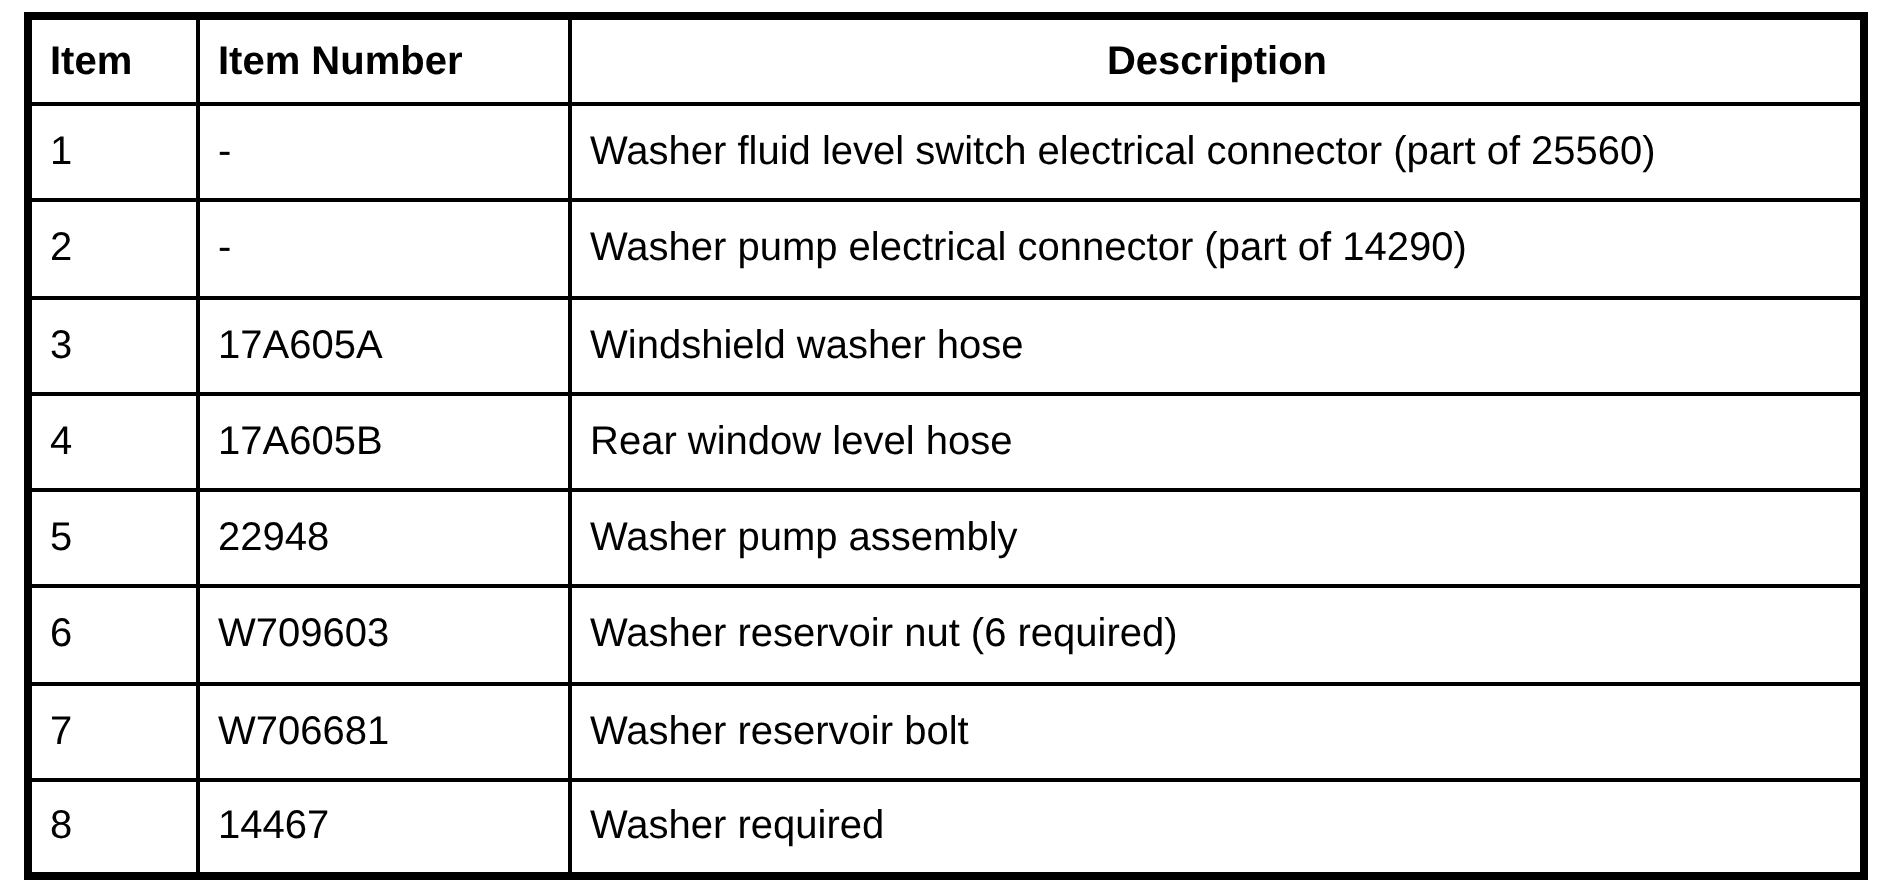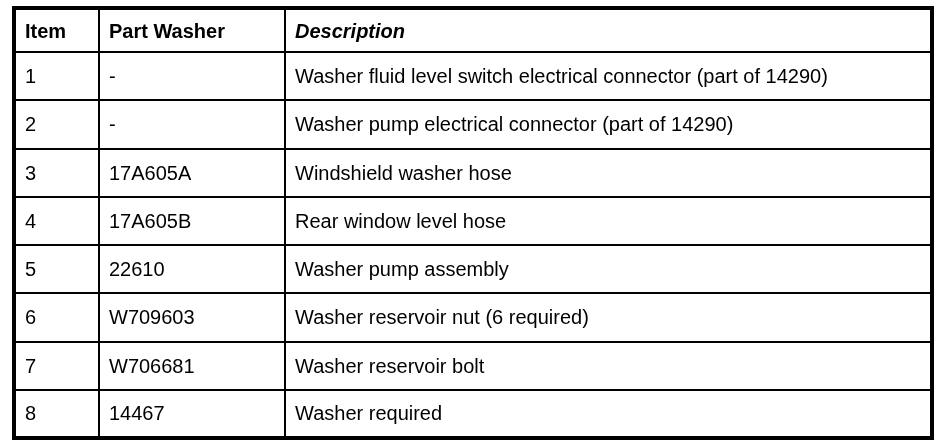--- a/index.html
+++ b/index.html
@@ -61,7 +61,7 @@
   <thead>
     <tr>
       <th class="col-item">Item</th>
-      <th class="col-part">Part Washer</th>
+      <th class="col-part">Item Number</th>
       <th class="col-description">Description</th>
     </tr>
   </thead>

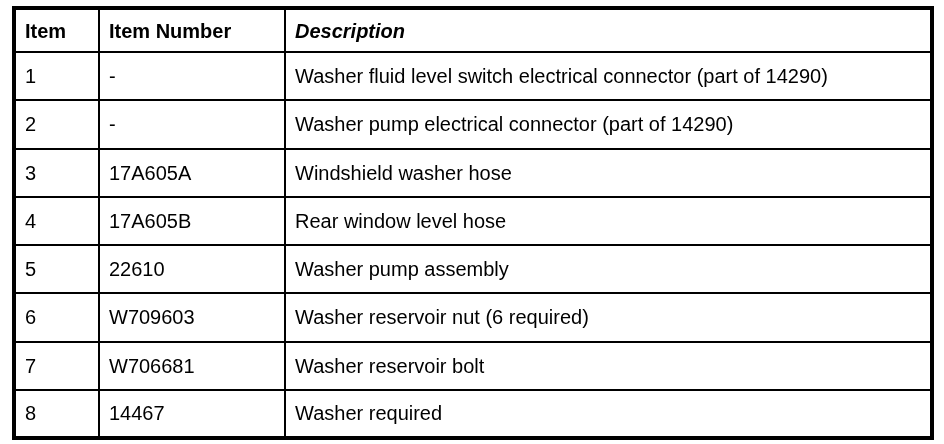--- a/index.html
+++ b/index.html
@@ -47,8 +47,7 @@
     text-align: left;
   }
   .parts-table th.col-description {
-    text-align: left;
-    font-style: italic;
+    text-align: center;
   }
   .col-item { width: 65px; }
   .col-part { width: 167px; }

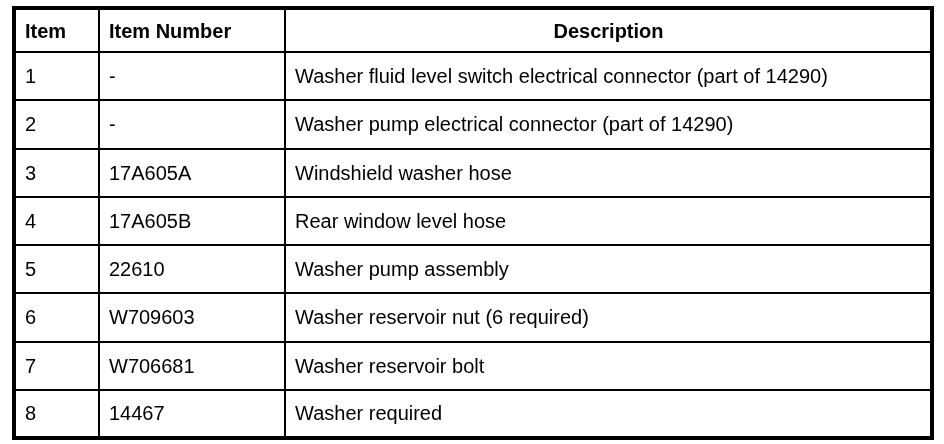--- a/index.html
+++ b/index.html
@@ -68,7 +68,7 @@
     <tr>
       <td>1</td>
       <td>-</td>
-      <td>Washer fluid level switch electrical connector (part of 14290)</td>
+      <td>Washer fluid level switch electrical connector (part of 25560)</td>
     </tr>
     <tr>
       <td>2</td>

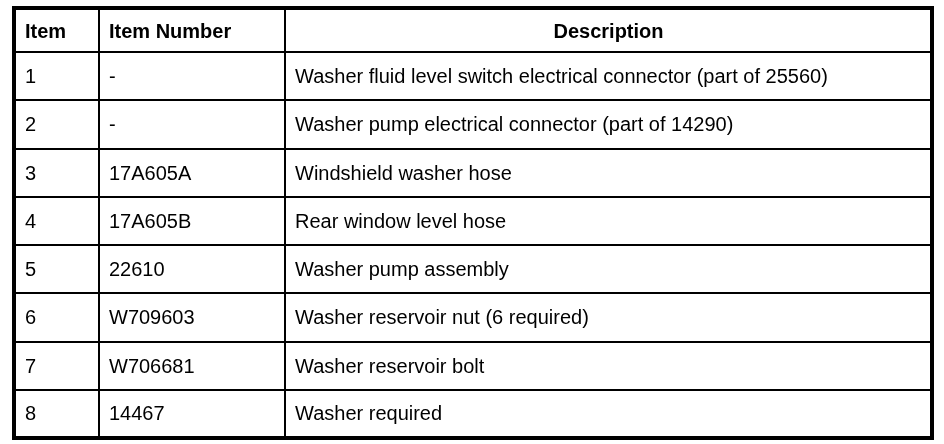--- a/index.html
+++ b/index.html
@@ -87,7 +87,7 @@
     </tr>
     <tr>
       <td>5</td>
-      <td>22610</td>
+      <td>22948</td>
       <td>Washer pump assembly</td>
     </tr>
     <tr>

